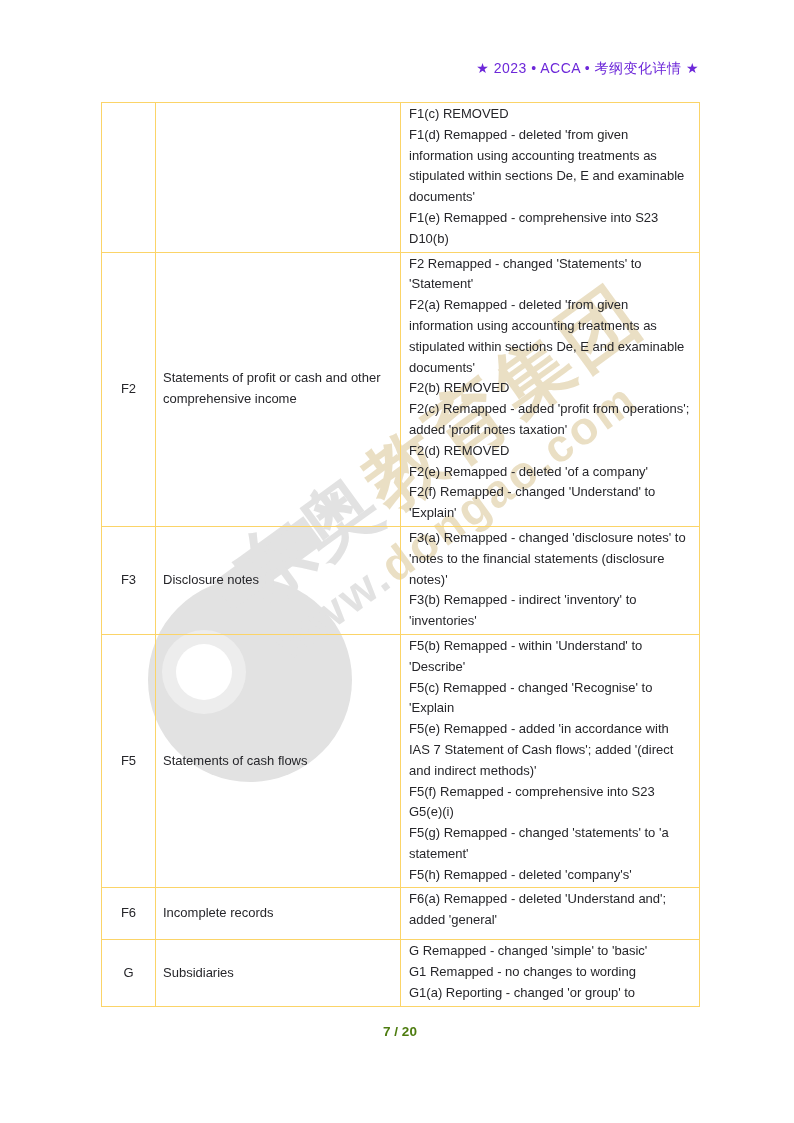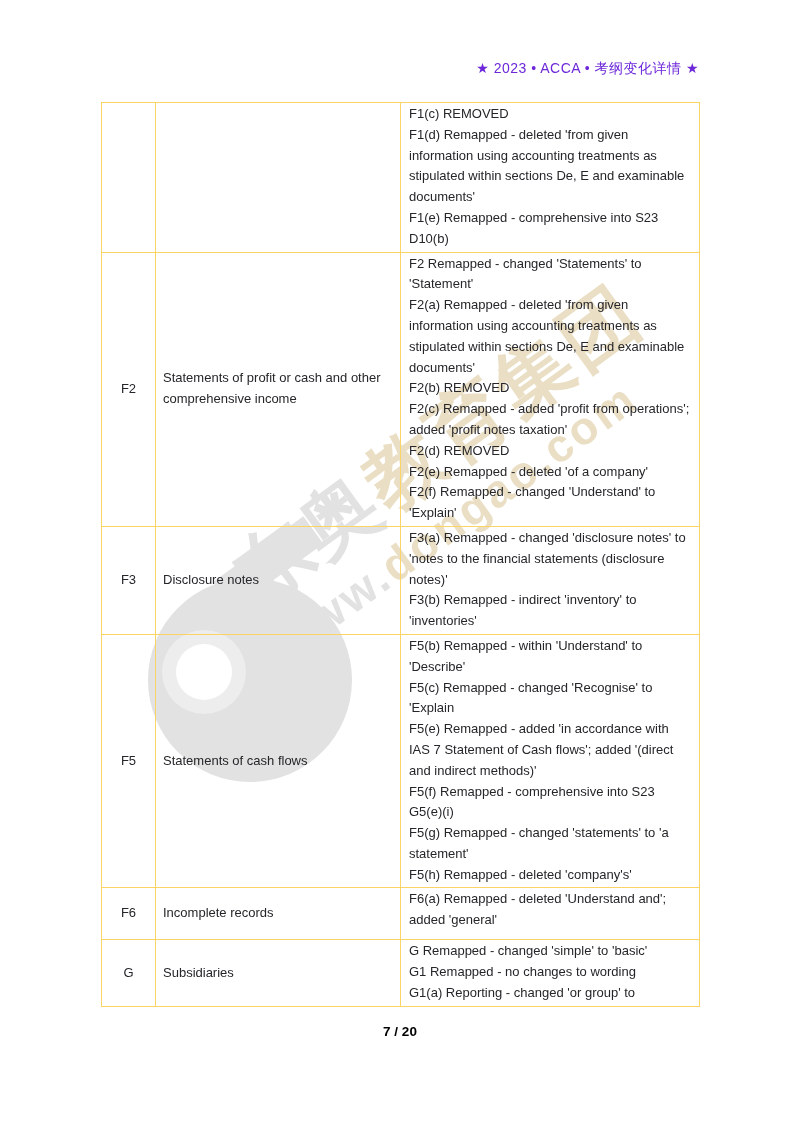--- a/index.html
+++ b/index.html
@@ -59,7 +59,7 @@
   
   .page-footer{
     position:absolute;left:101px;top:1024px;width:598px;z-index:2;
-    text-align:center;font-size:13.5px;font-weight:bold;color:#000000;
+    text-align:center;font-size:13.5px;font-weight:bold;color:#4d7c0f;
   }
 </style>
 </head>

